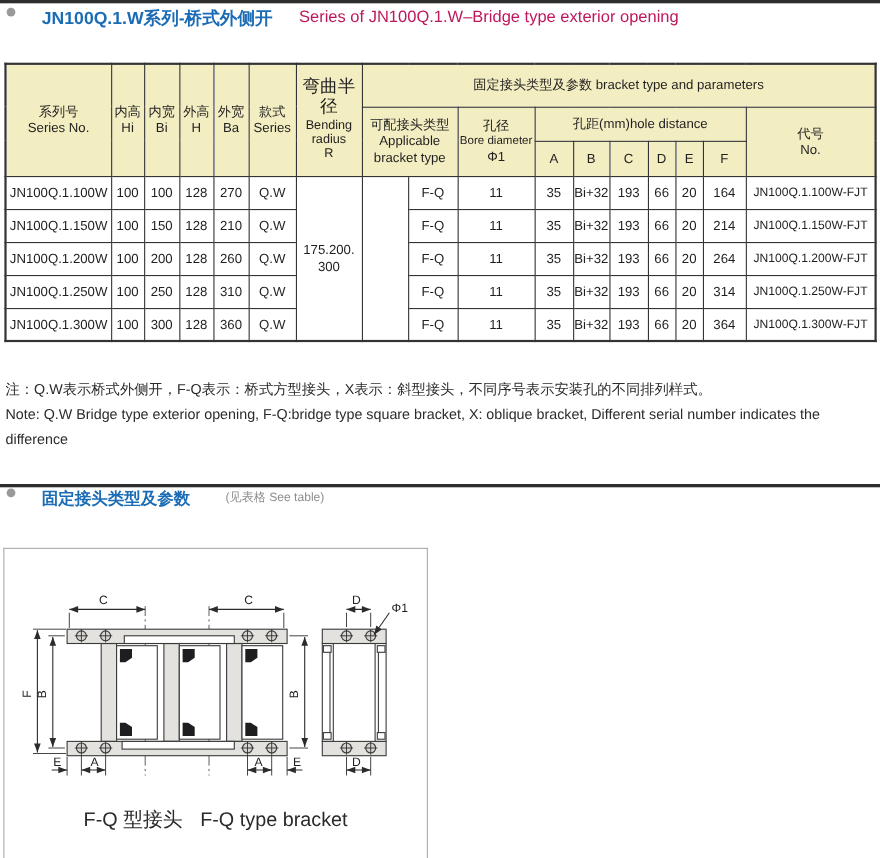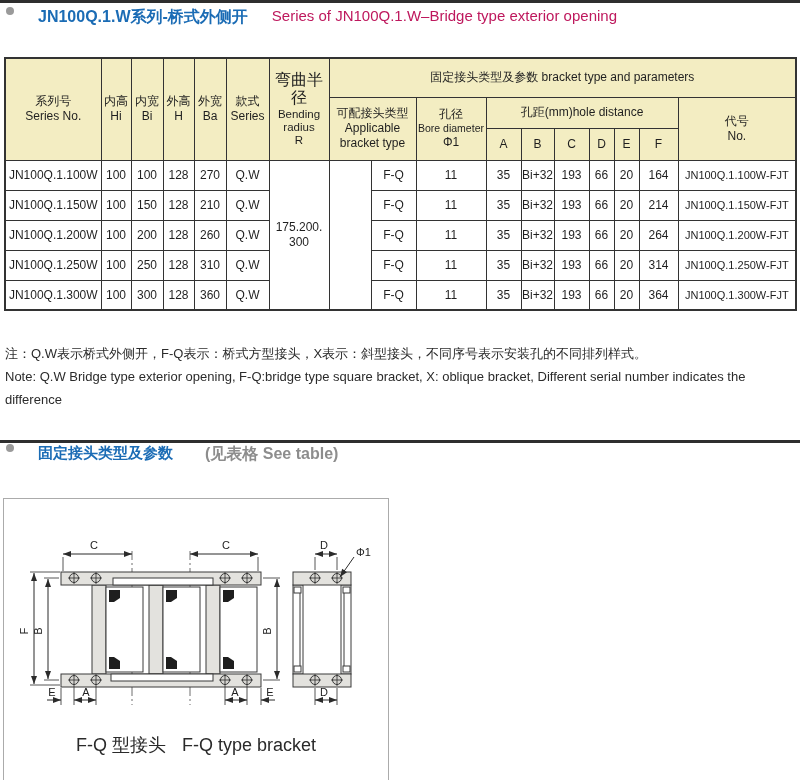--- a/index.html
+++ b/index.html
@@ -14,7 +14,7 @@
   .title-cn{font-weight:bold;color:#1b6cb5;font-size:16px;}
   .t2 .title-cn{font-size:15px;}
   .title-en{color:#be185d;font-size:15px;}
-  .title-note{color:#8d8d8d;font-size:16px;margin-left:8px;font-weight:bold;}
+  .title-note{color:#8d8d8d;font-size:11px;margin-left:8px;}
 
   table.spec{position:absolute;left:4px;top:57px;border-collapse:collapse;table-layout:fixed;width:791px;border:2px solid #333;}
   .spec th,.spec td{border:1px solid #333;text-align:center;vertical-align:middle;padding:0;overflow:hidden;}

